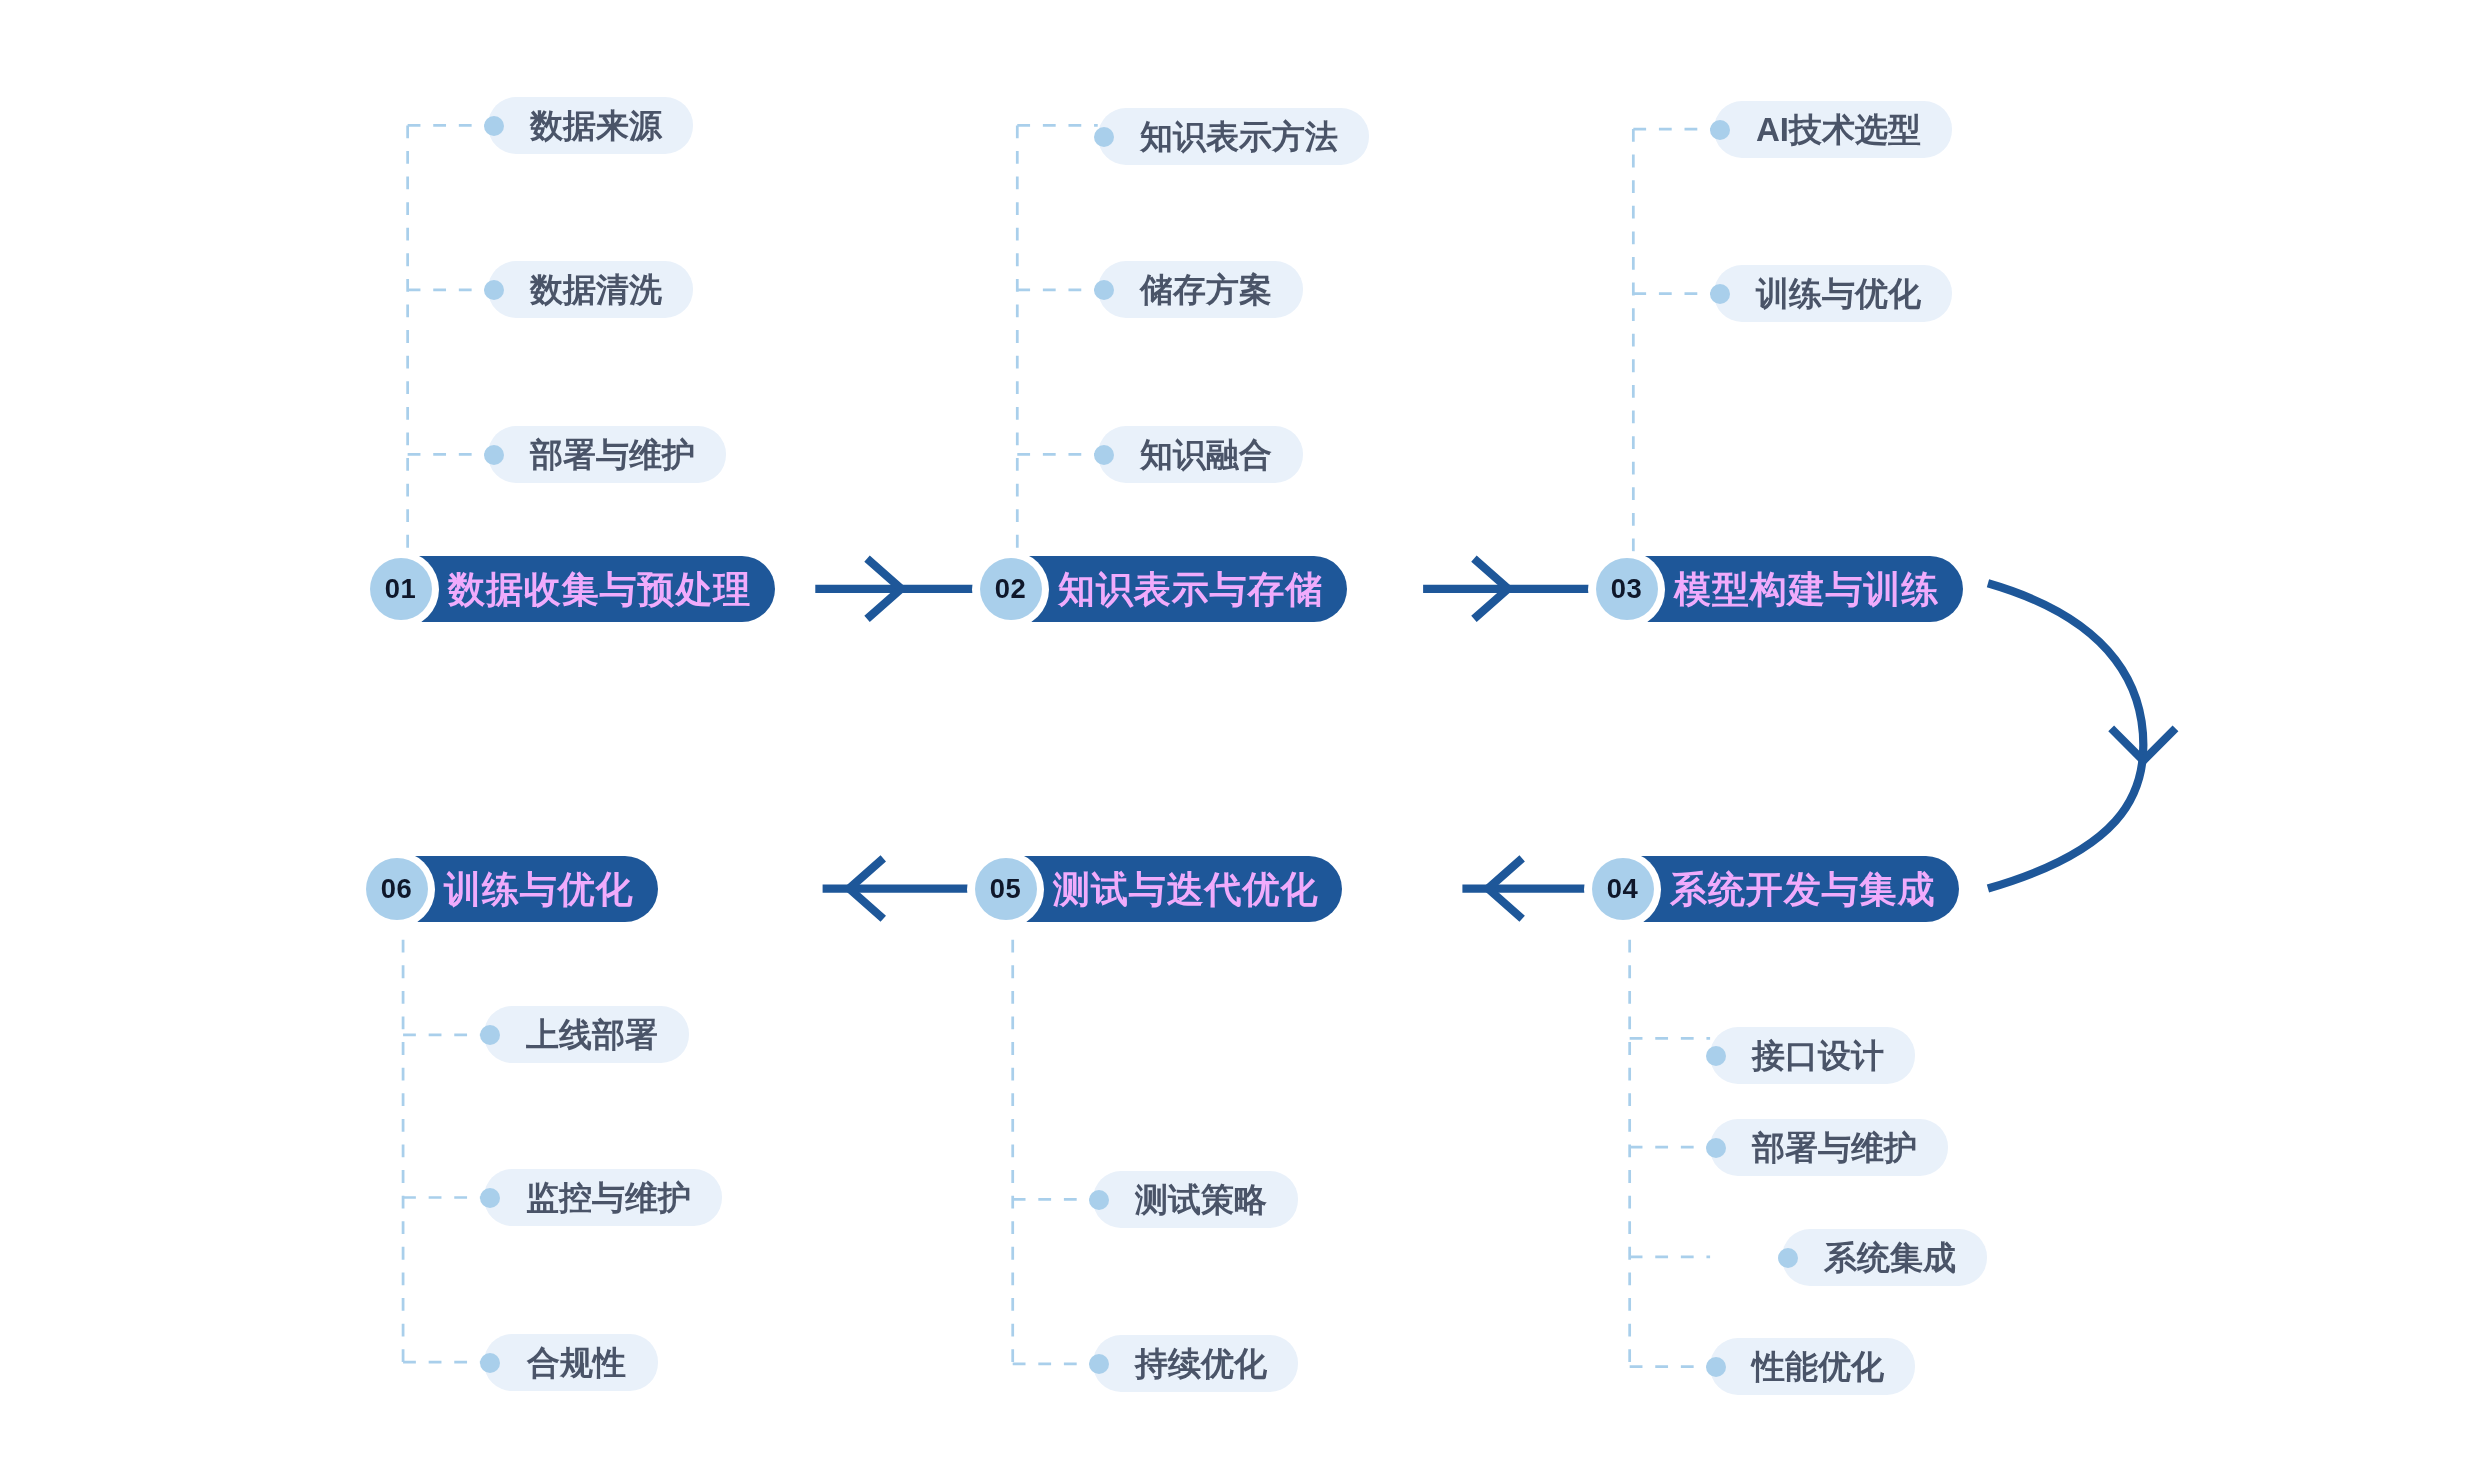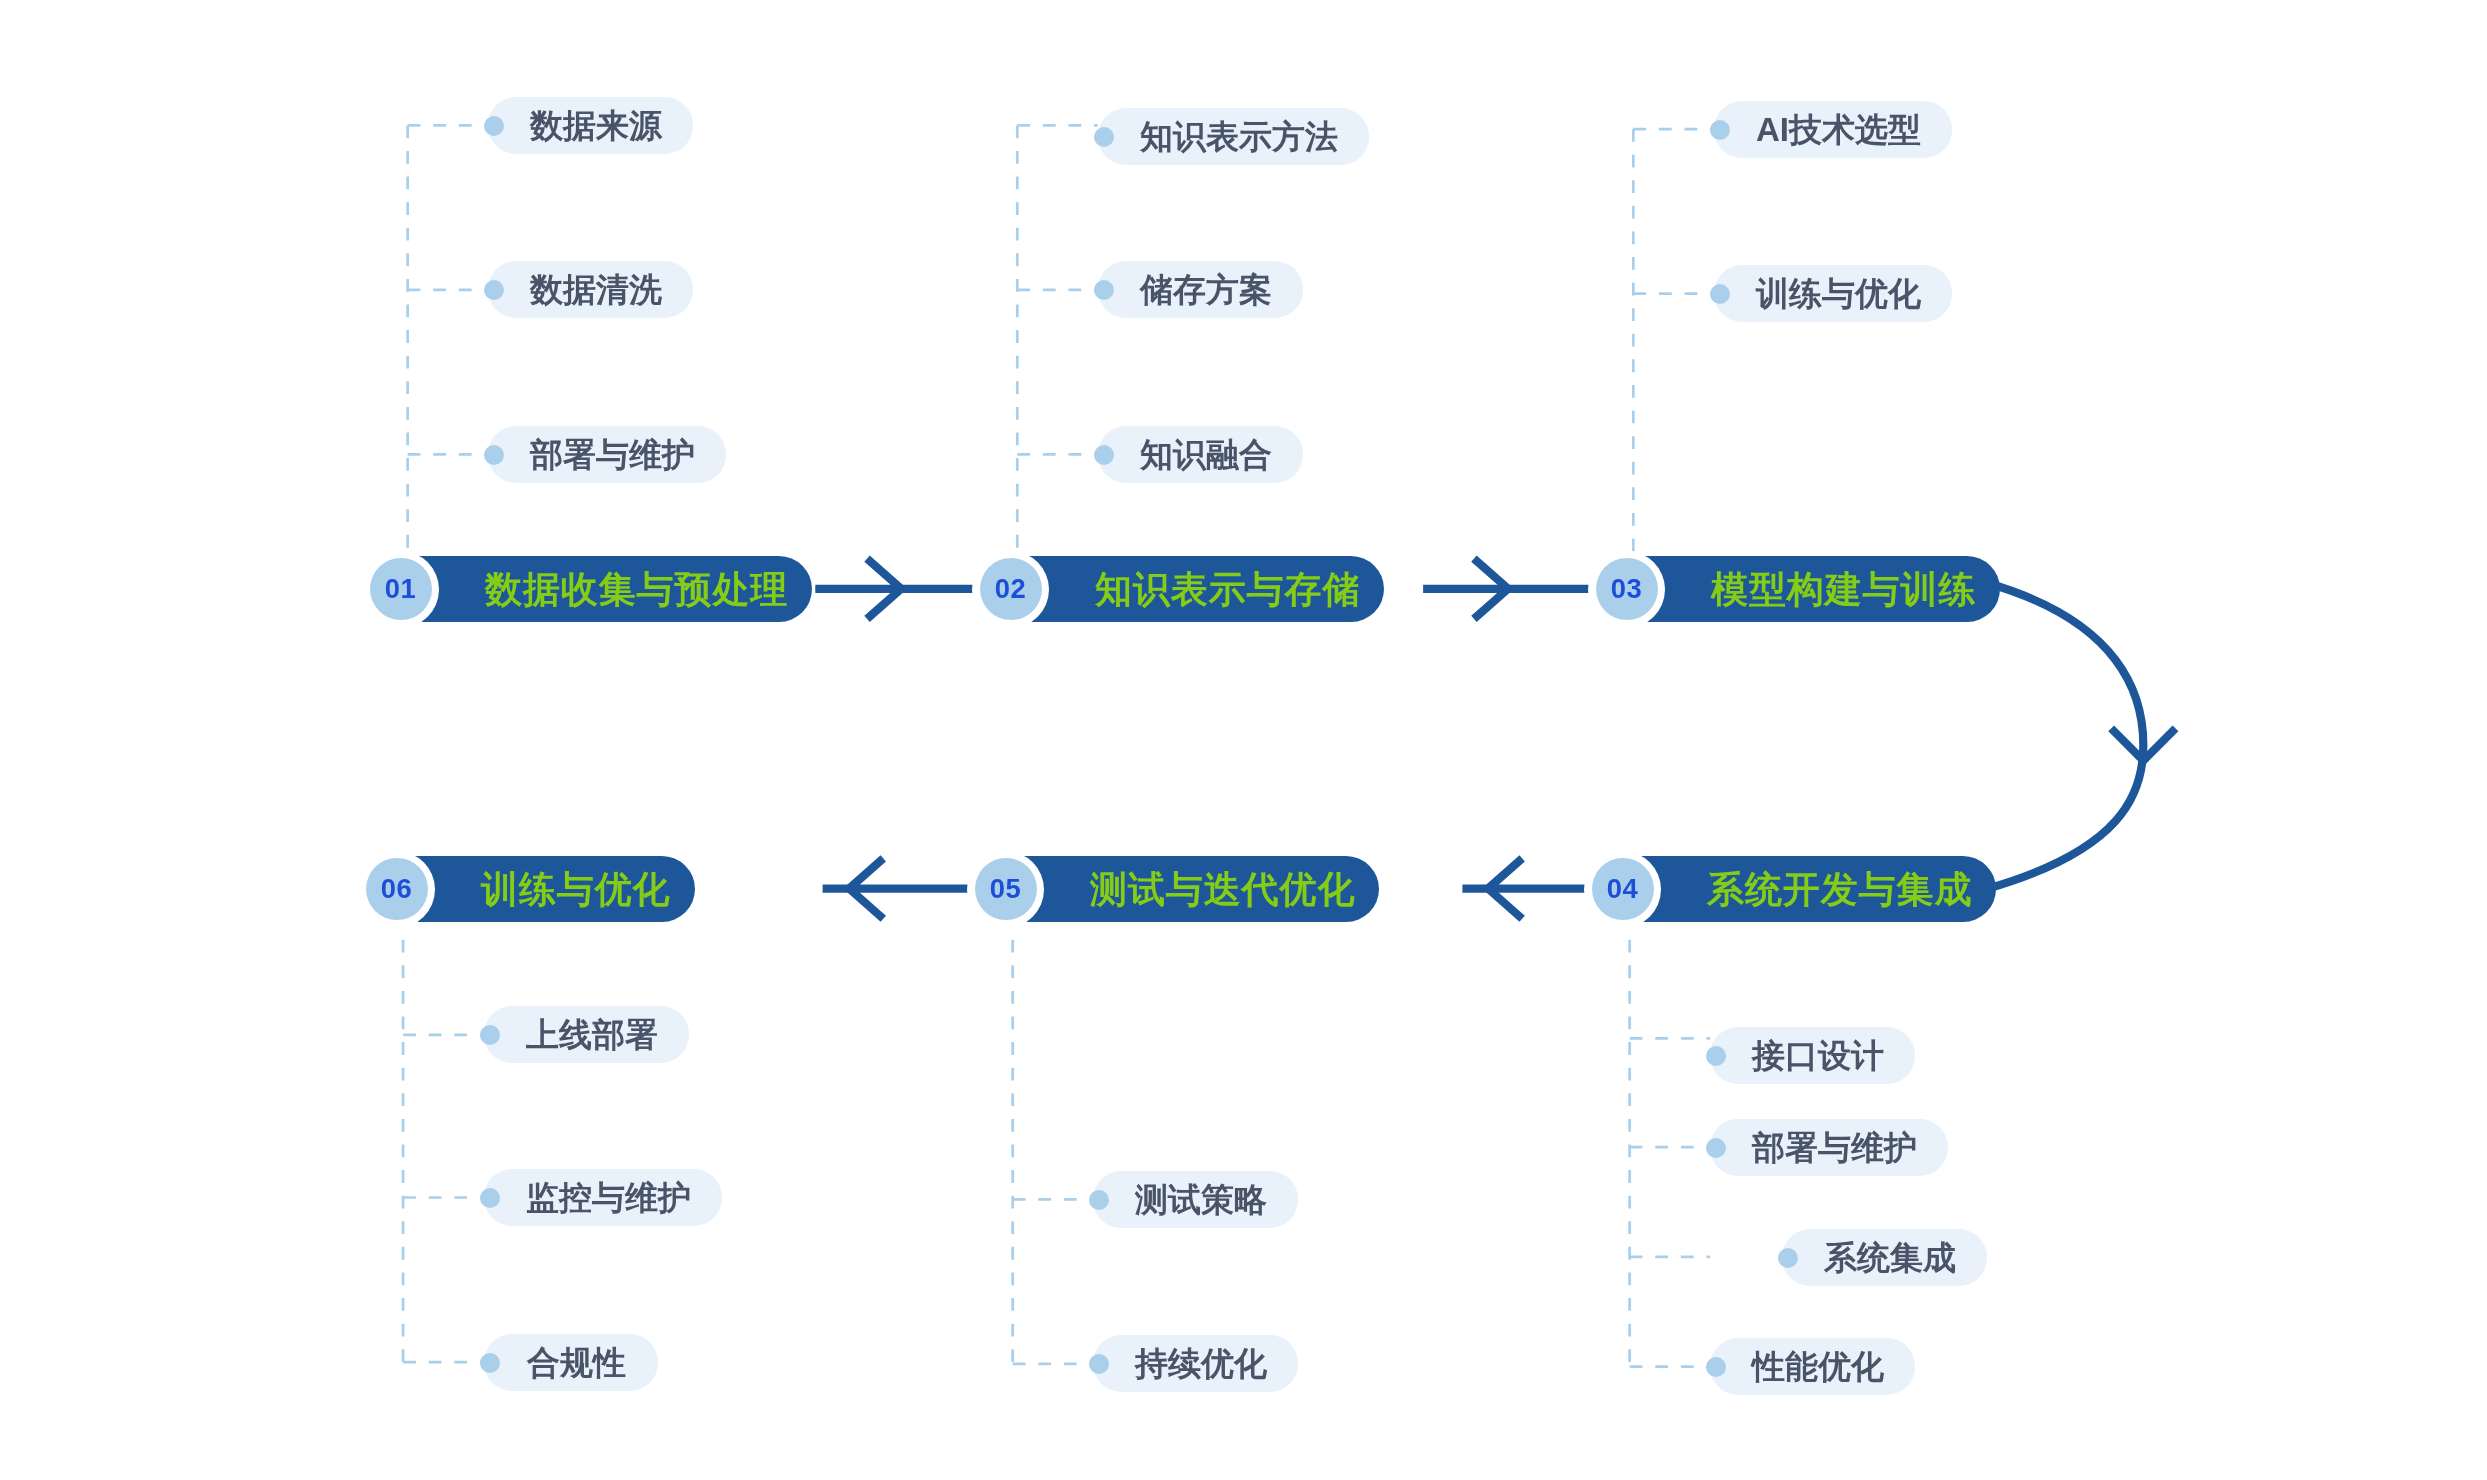--- a/index.html
+++ b/index.html
@@ -75,7 +75,7 @@
     height: 62px;
     border-radius: 50%;
     background: #a9cfeb;
-    color: #1d4ed8;
+    color: #0f172a;
     font-size: 27.4px;
     font-weight: bold;
     display: flex;

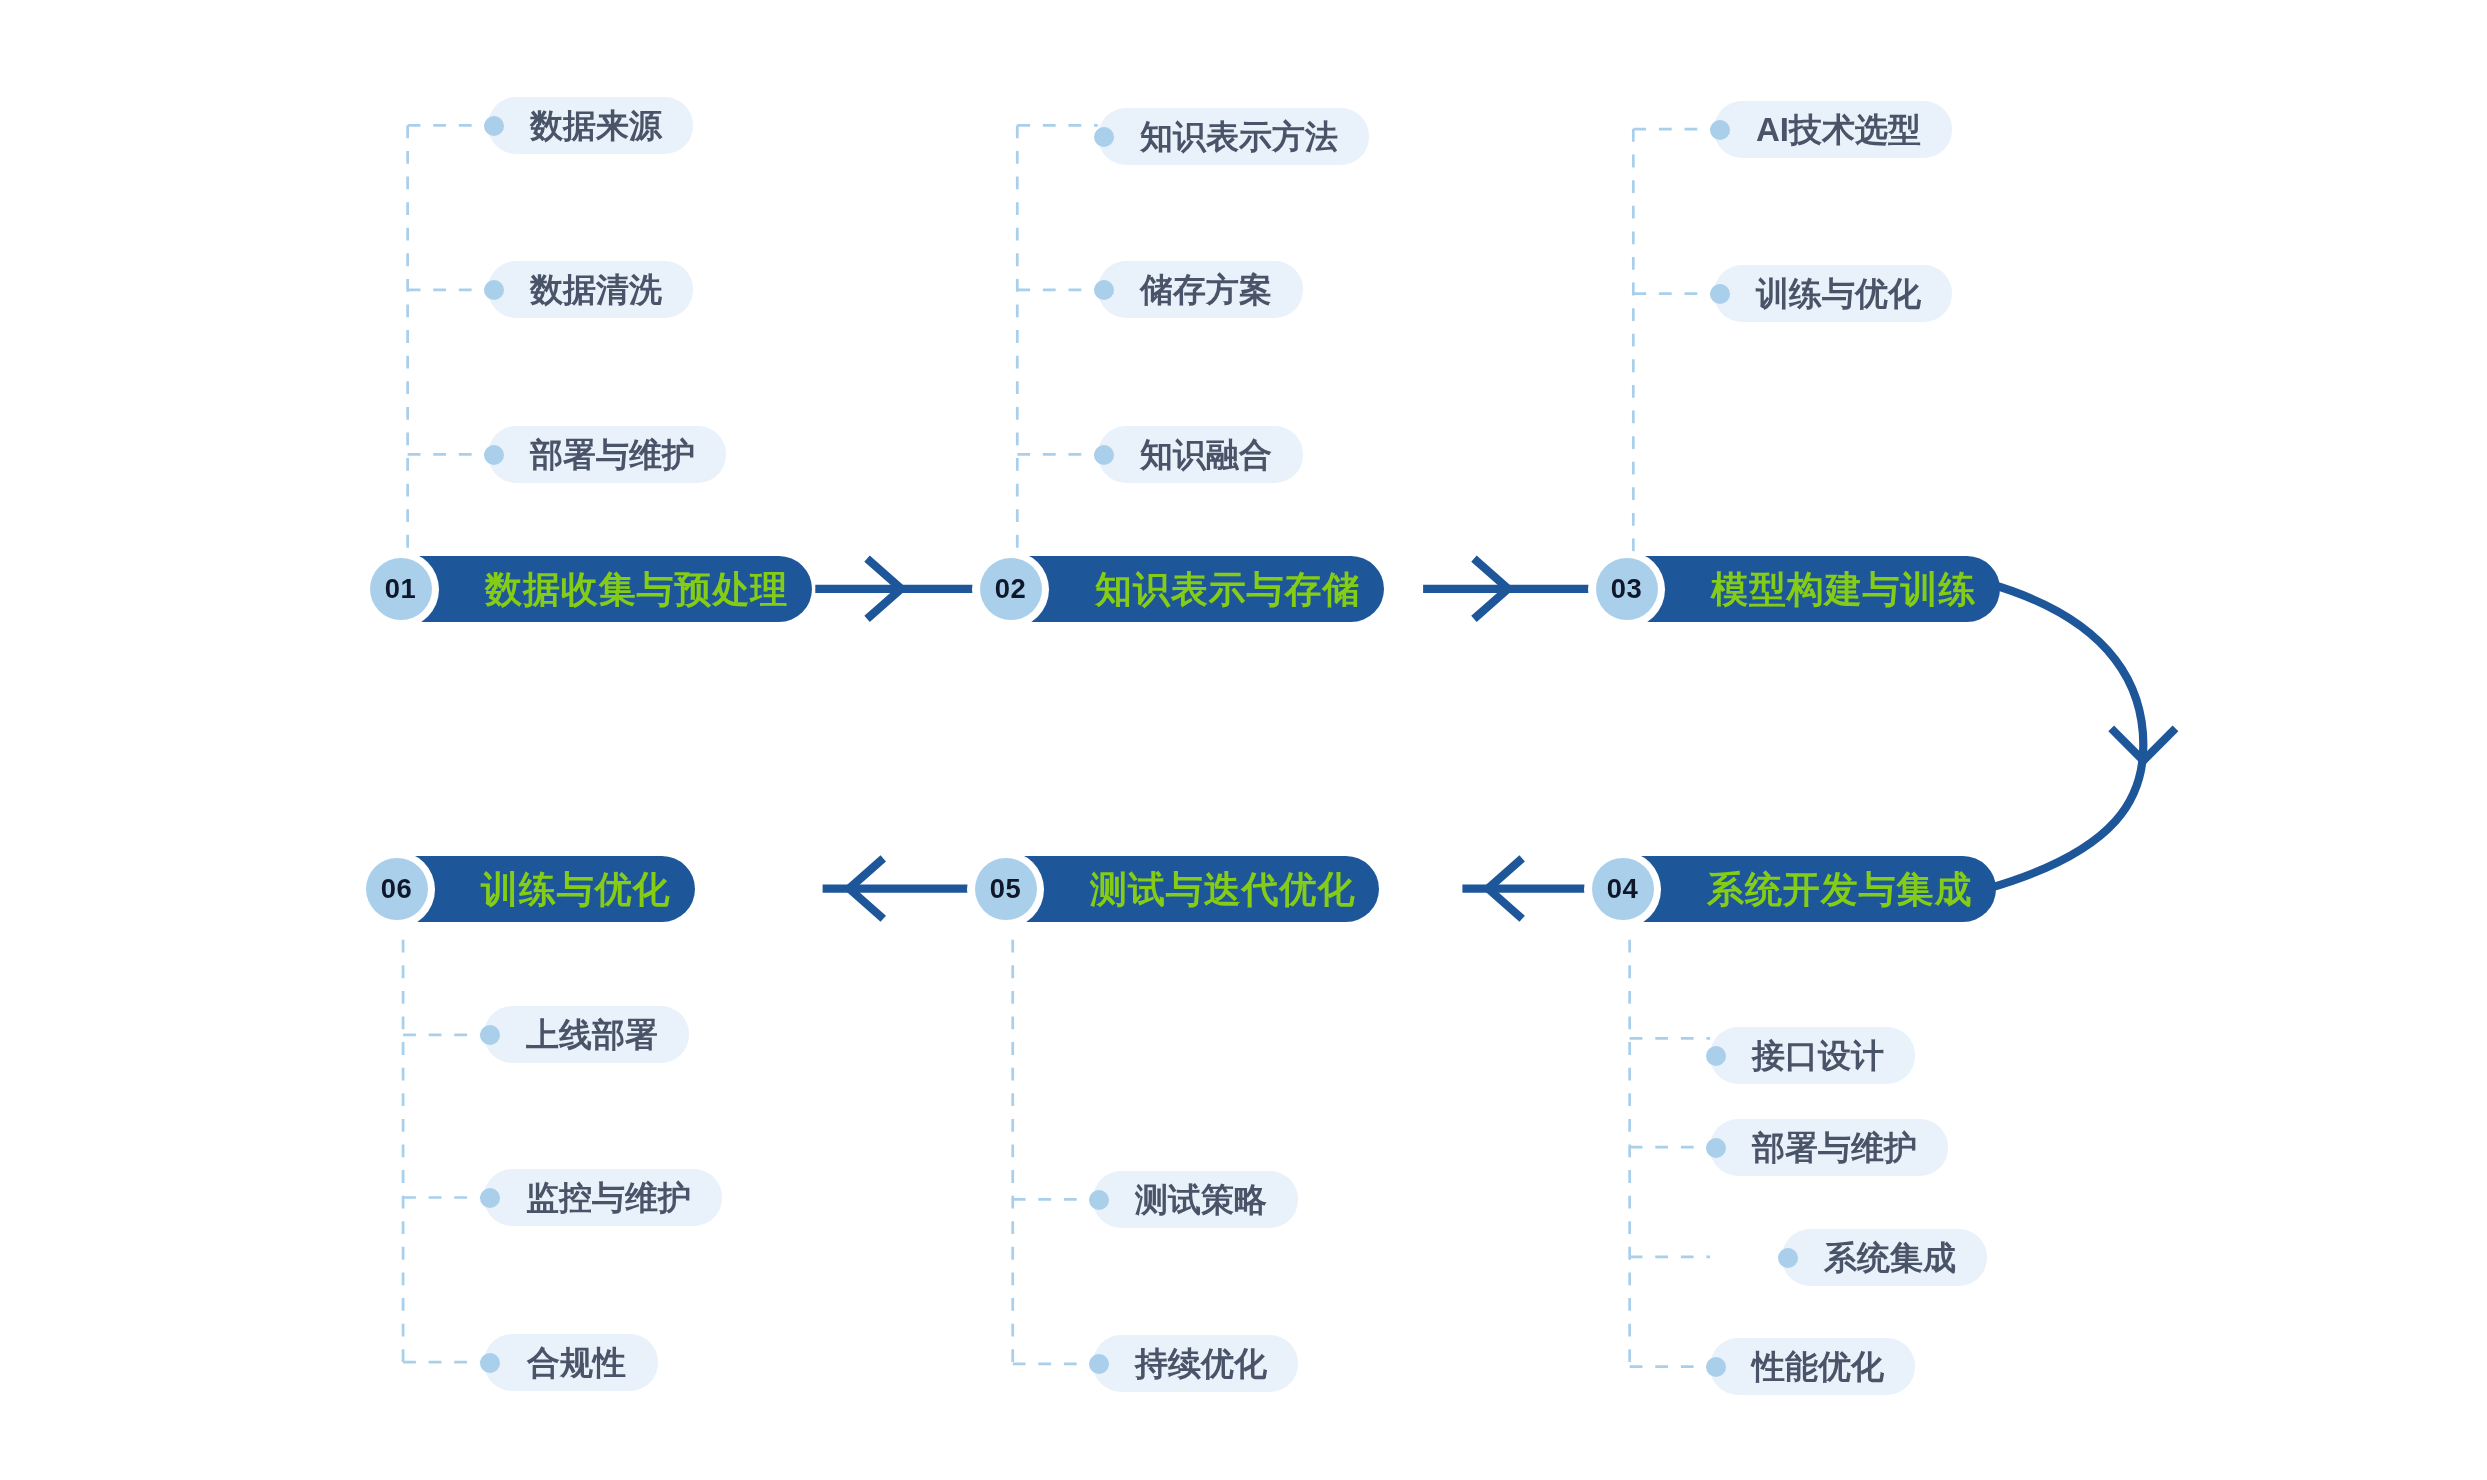--- a/index.html
+++ b/index.html
@@ -49,13 +49,12 @@
     padding-right: 24px;
   }
   .stage-label {
-    color: #84cc16;
+    color: #f0abfc;
     font-size: 37px;
     font-weight: bold;
     letter-spacing: 0.9px;
     white-space: nowrap;
     line-height: 1;
-    margin-left: 37px;
   }
   .stage-badge-ring {
     position: absolute;

